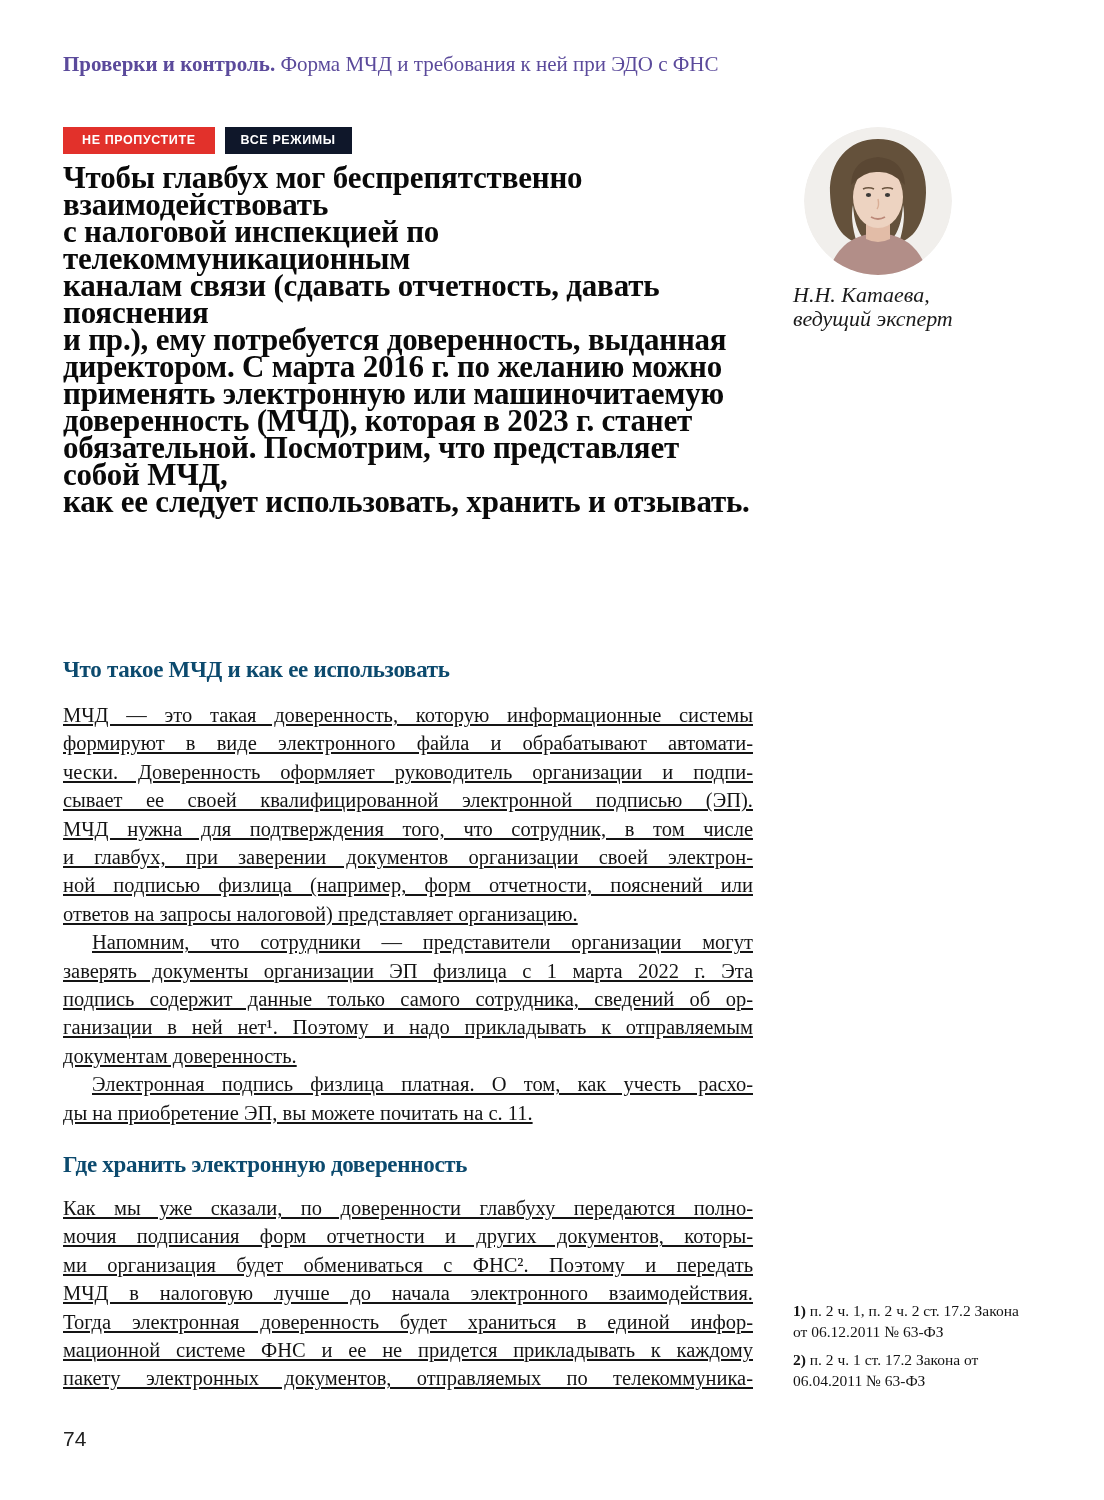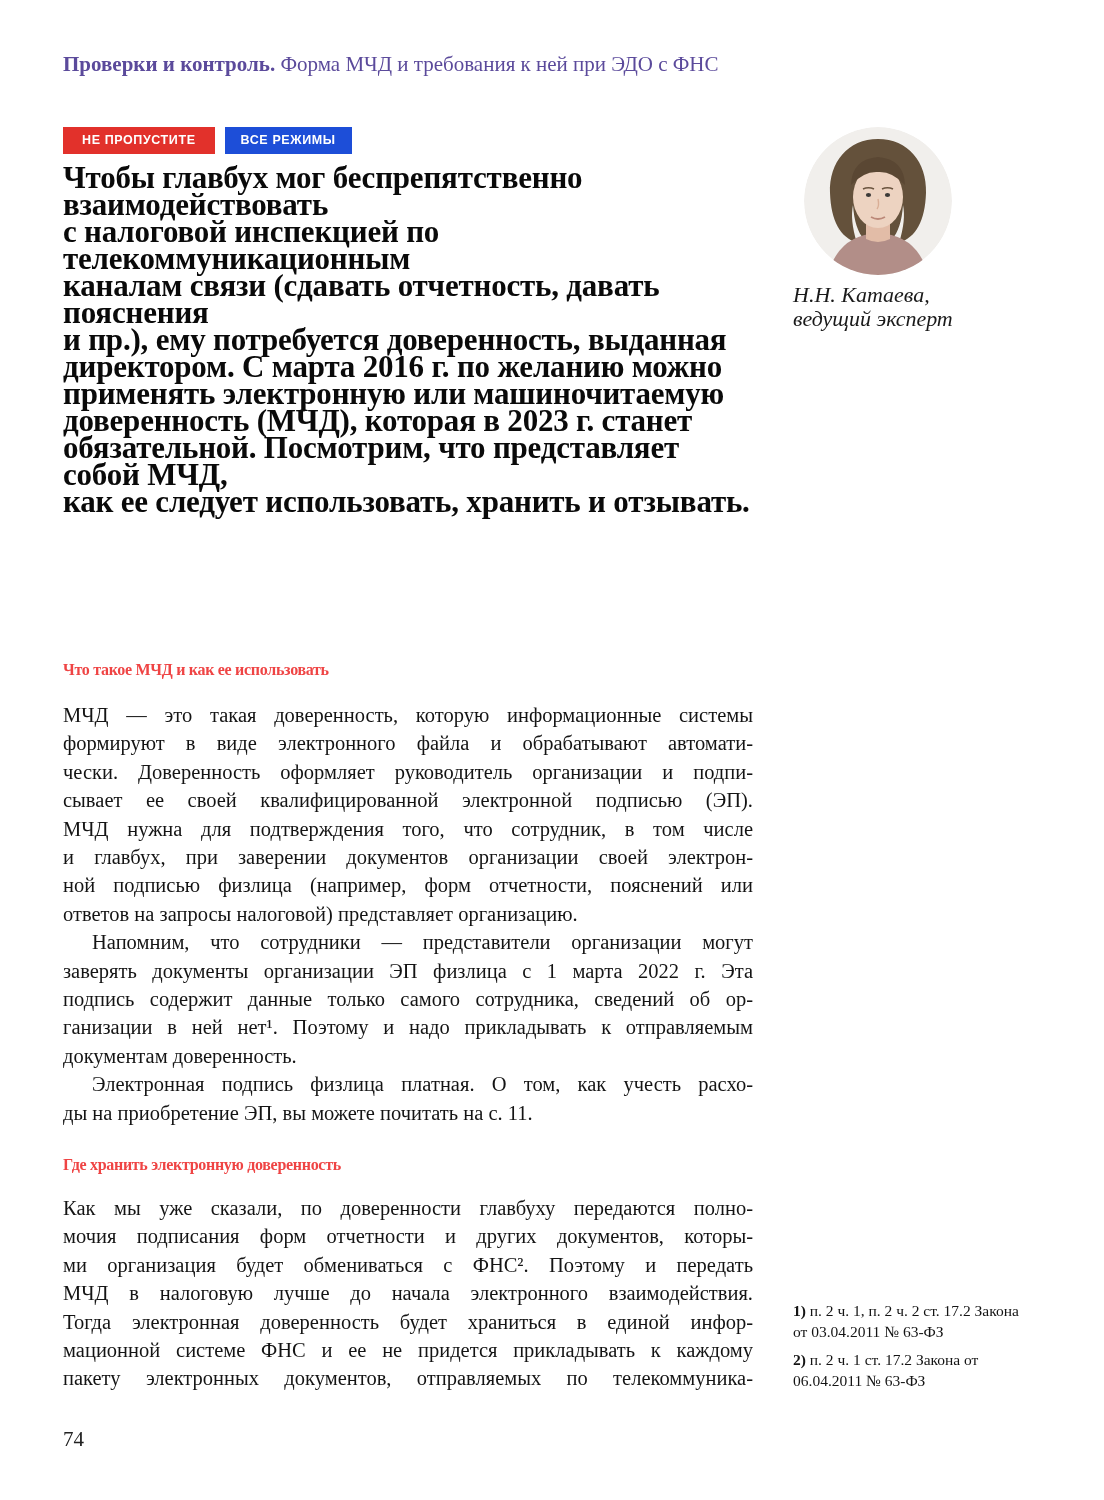--- a/index.html
+++ b/index.html
@@ -26,7 +26,7 @@
     color:#fff;padding:0 19px;white-space:nowrap;
   }
   .badge-red{background:#e2312b;text-align:center;}
-  .badge-purple{background:#1d4ed8;padding:0 16px;}
+  .badge-purple{background:#0f172a;padding:0 16px;}
   
   .lead{
     position:absolute;left:63px;top:164px;width:690px;

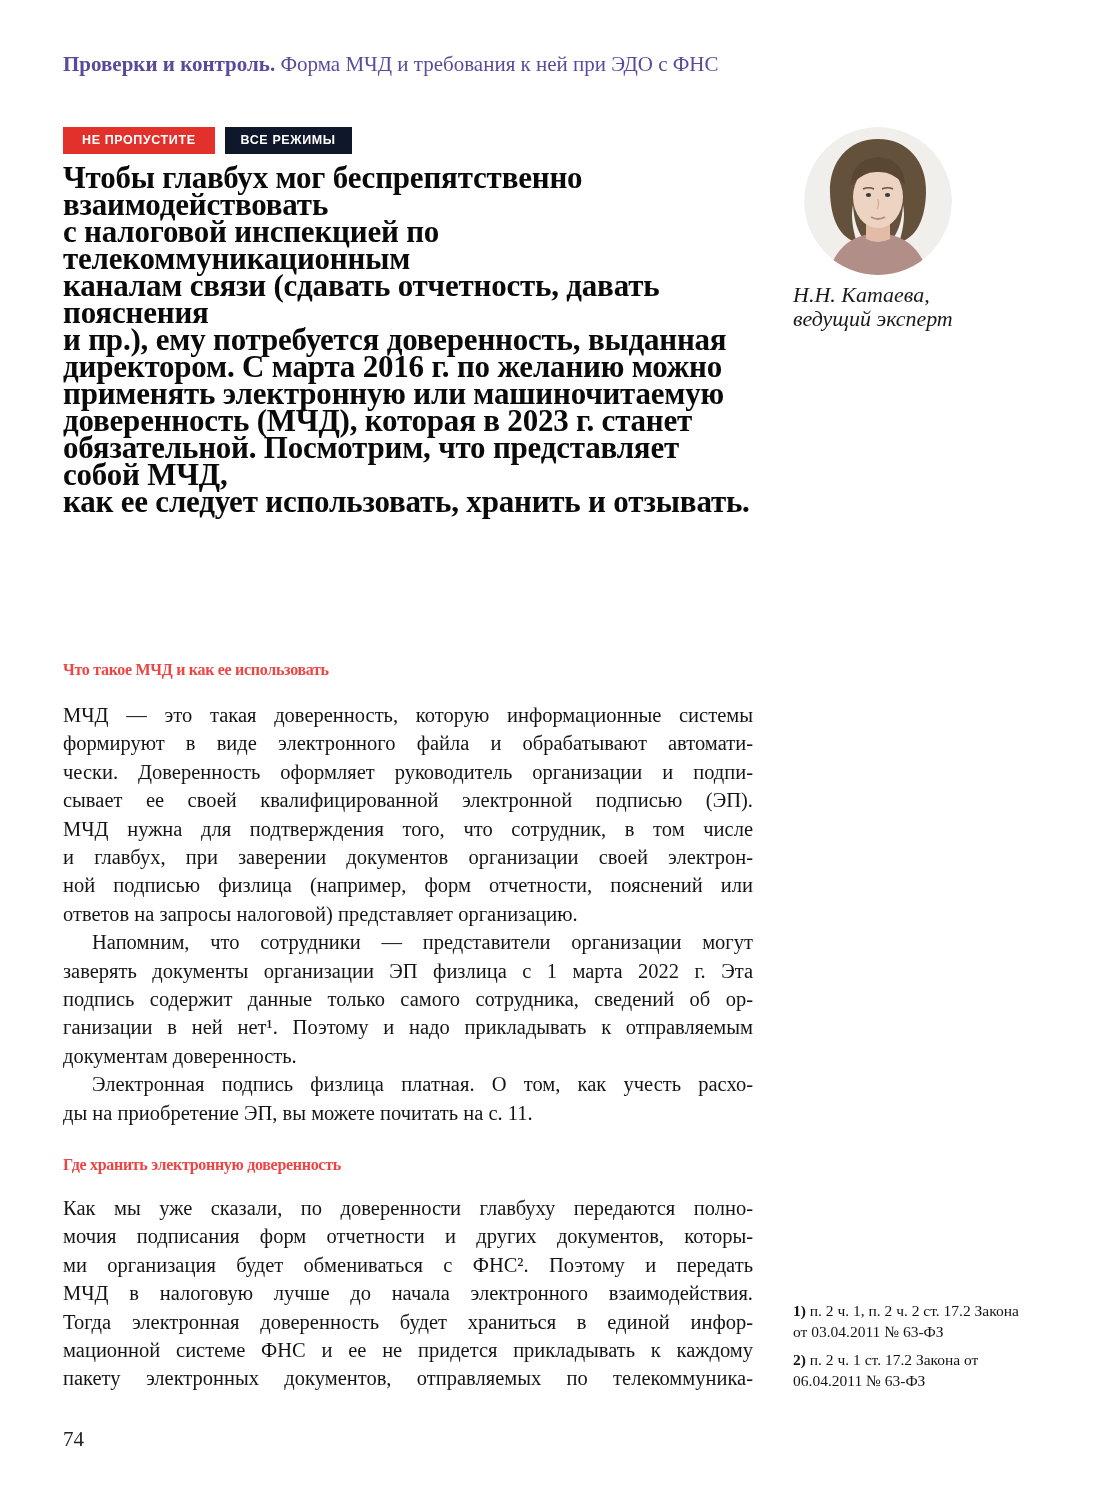--- a/index.html
+++ b/index.html
@@ -48,7 +48,7 @@
   
   .h2{
     position:absolute;left:63px;width:690px;
-    font-weight:bold;font-size:16px;line-height:30px;color:#ef4444;
+    font-weight:bold;font-size:23px;line-height:30px;color:#0c4a6e;
     letter-spacing:-0.3px;
   }
   .h2-1{top:655px;}

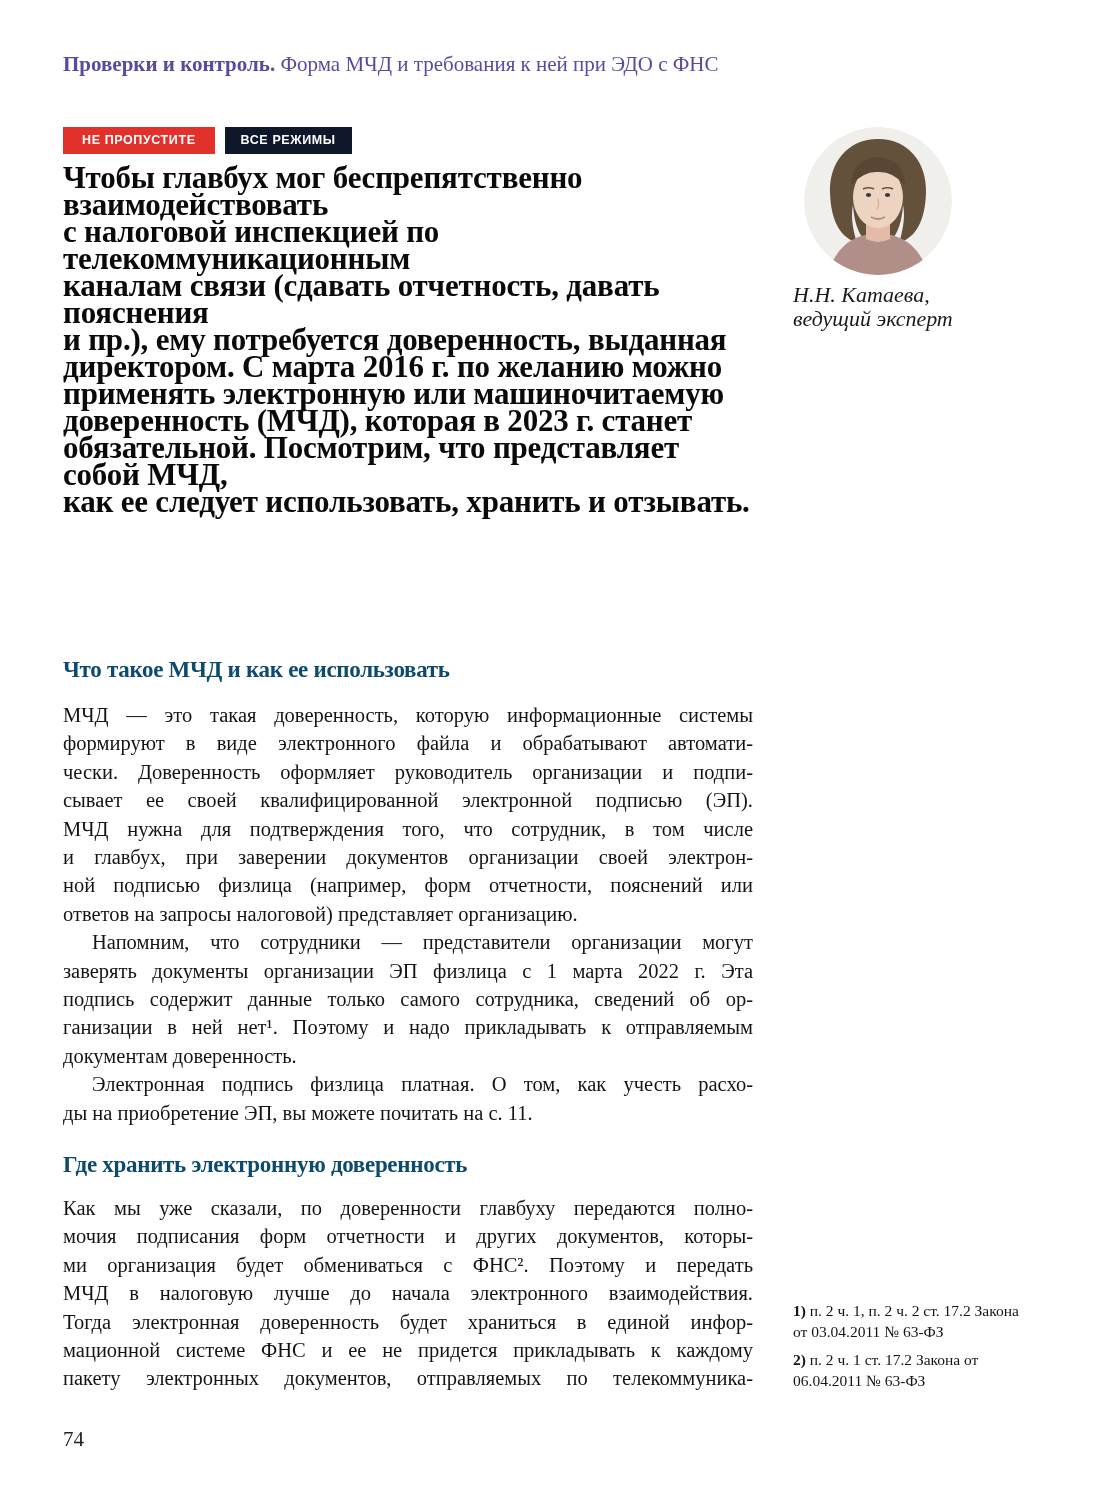--- a/index.html
+++ b/index.html
@@ -60,7 +60,7 @@
   .body-1{top:701px;}
   .body-2{top:1194px;}
   .para{margin:0;}
-  .justify .ln{text-align:justify;text-align-last:justify;}
+  .justify .ln{text-align:justify;text-align-last:justify;text-decoration:underline;}
   .justify:not(.justify-all) .ln:last-child{text-align-last:left;}
   .indent .ln:first-child{text-indent:29px;}
   

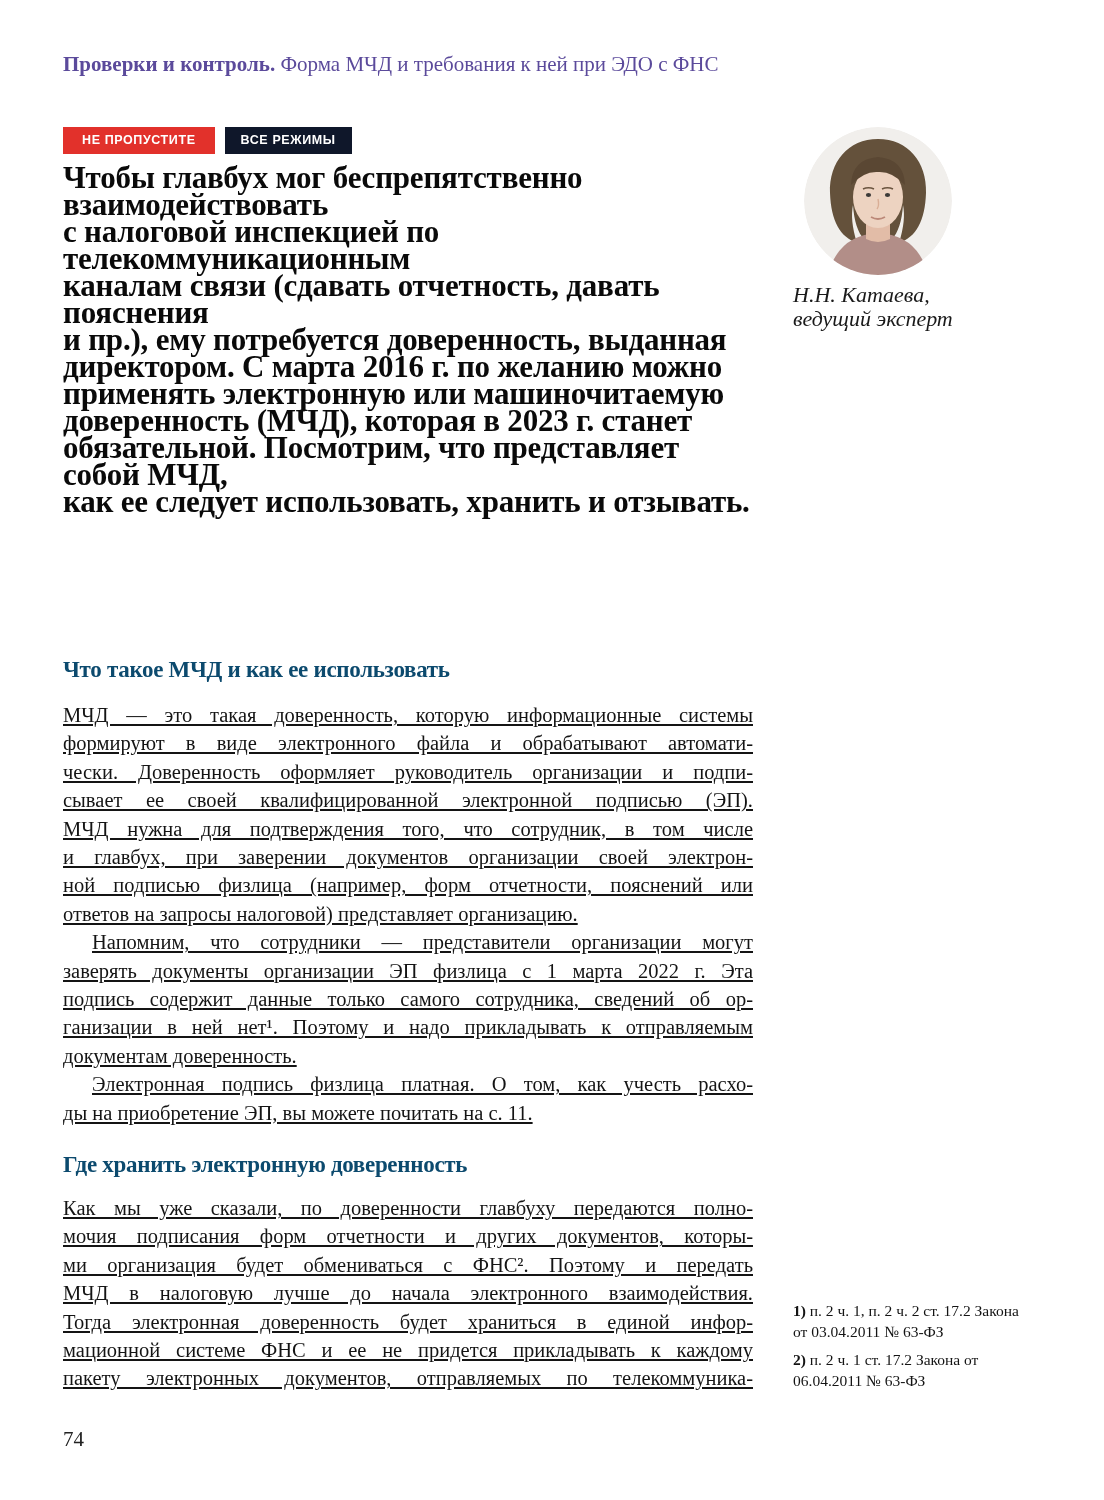--- a/index.html
+++ b/index.html
@@ -183,7 +183,7 @@
 
   <div class="footnotes">
     <div class="footnote">
-      <span class="fn-marker">1)</span><span> п. 2 ч. 1, п. 2 ч. 2 ст. 17.2 Закона от 03.04.2011 № 63-ФЗ</span>
+      <span class="fn-marker">1)</span><span> п. 2 ч. 1, п. 2 ч. 2 ст. 17.2 Закона от 06.12.2011 № 63-ФЗ</span>
     </div>
     <div class="footnote">
       <span class="fn-marker">2)</span><span> п. 2 ч. 1 ст. 17.2 Закона от 06.04.2011 № 63-ФЗ</span>

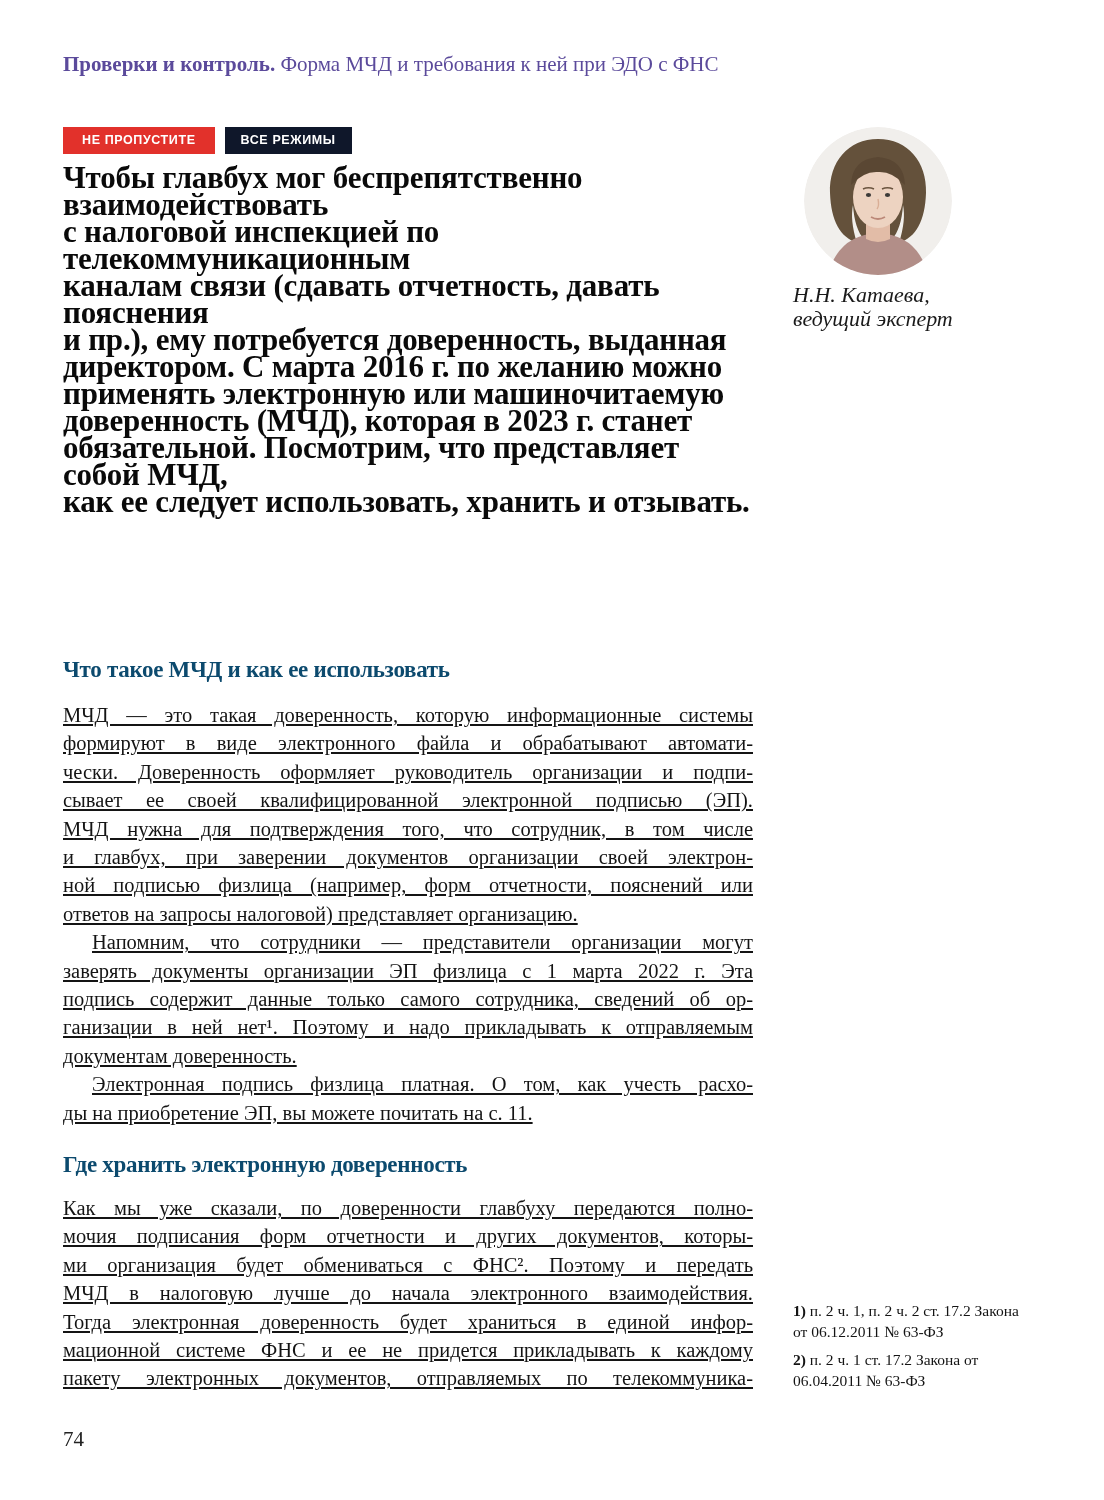--- a/index.html
+++ b/index.html
@@ -73,7 +73,7 @@
   
   .pagenum{
     position:absolute;left:63px;top:1427px;
-    font-family:Liberation Serif, serif;
+    font-family:Liberation Sans, sans-serif;
     font-size:21px;color:#222;
   }
 </style>

